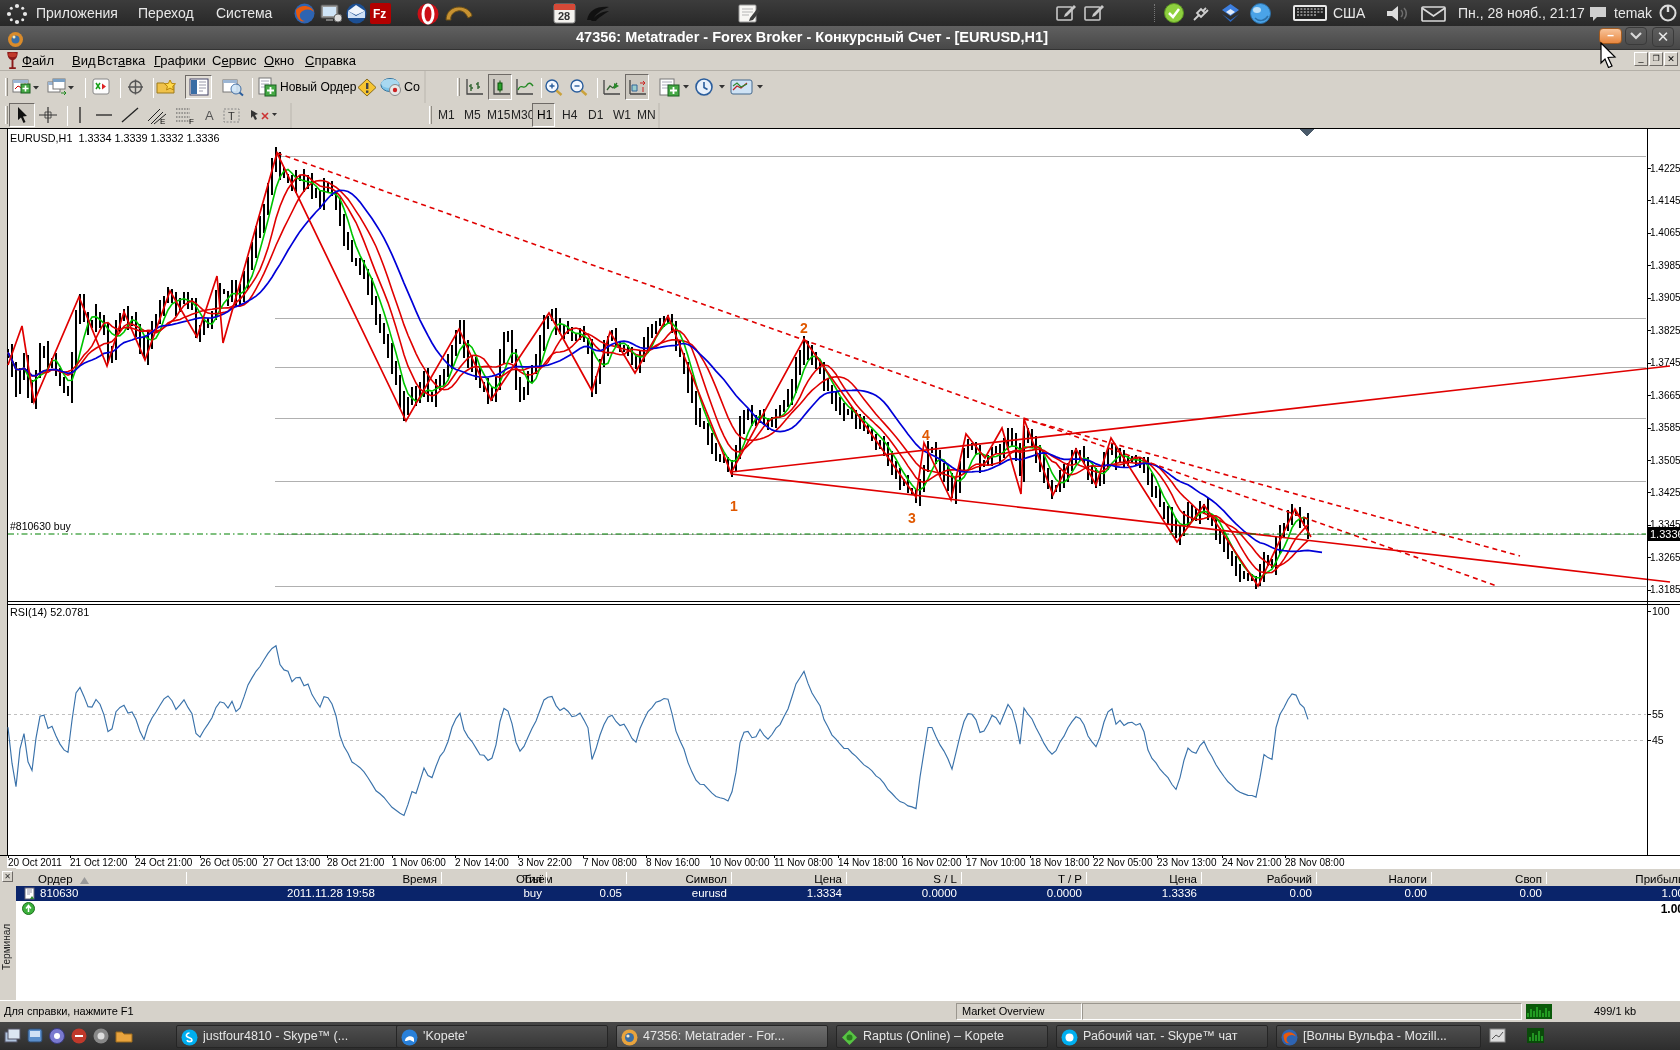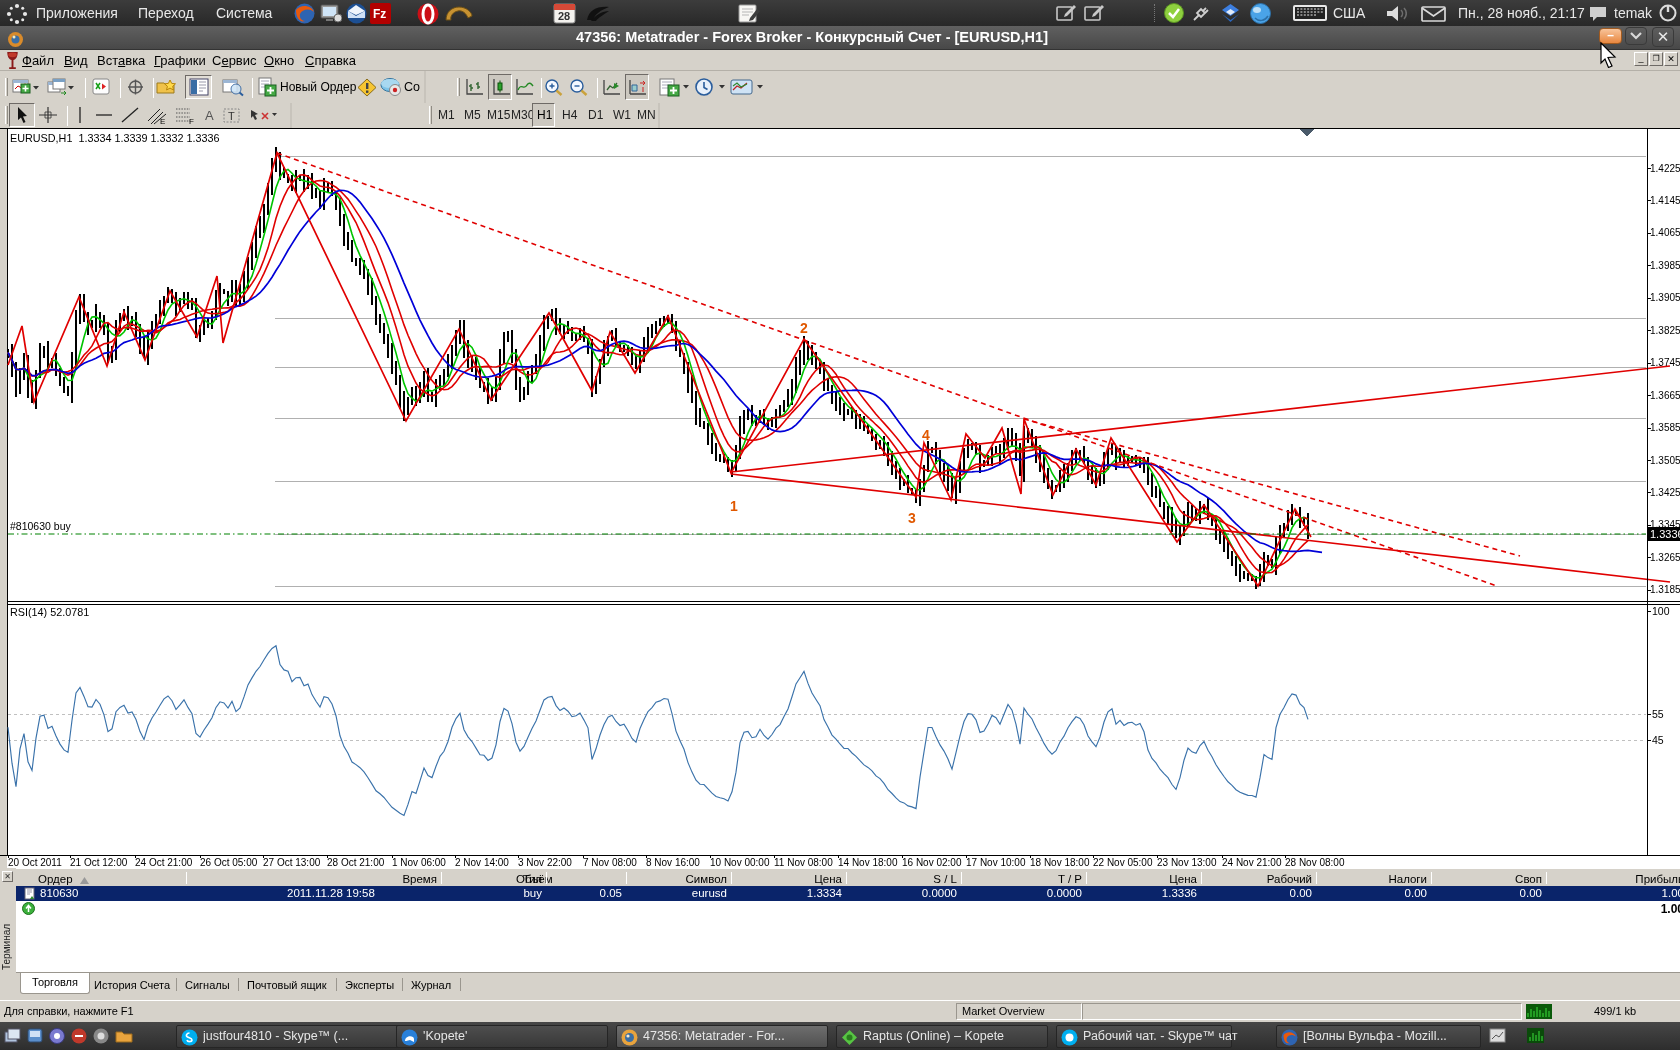--- a/index.html
+++ b/index.html
@@ -134,7 +134,7 @@
       <ellipse cx="7.5" cy="4" rx="4.5" ry="2.5" fill="#c0392b"></ellipse>
     </svg>
  <span class="abs" style="left:22px;top:3px"><u>Ф</u>айл</span>
- <span class="abs" style="left:64px;top:3px"><u>В</u>ид</span>
+ <span class="abs" style="left:72px;top:3px"><u>В</u>ид</span>
  <span class="abs" style="left:97px;top:3px">Вст<u>а</u>вка</span>
  <span class="abs" style="left:154px;top:3px"><u>Г</u>рафики</span>
  <span class="abs" style="left:212px;top:3px">С<u>е</u>рвис</span>

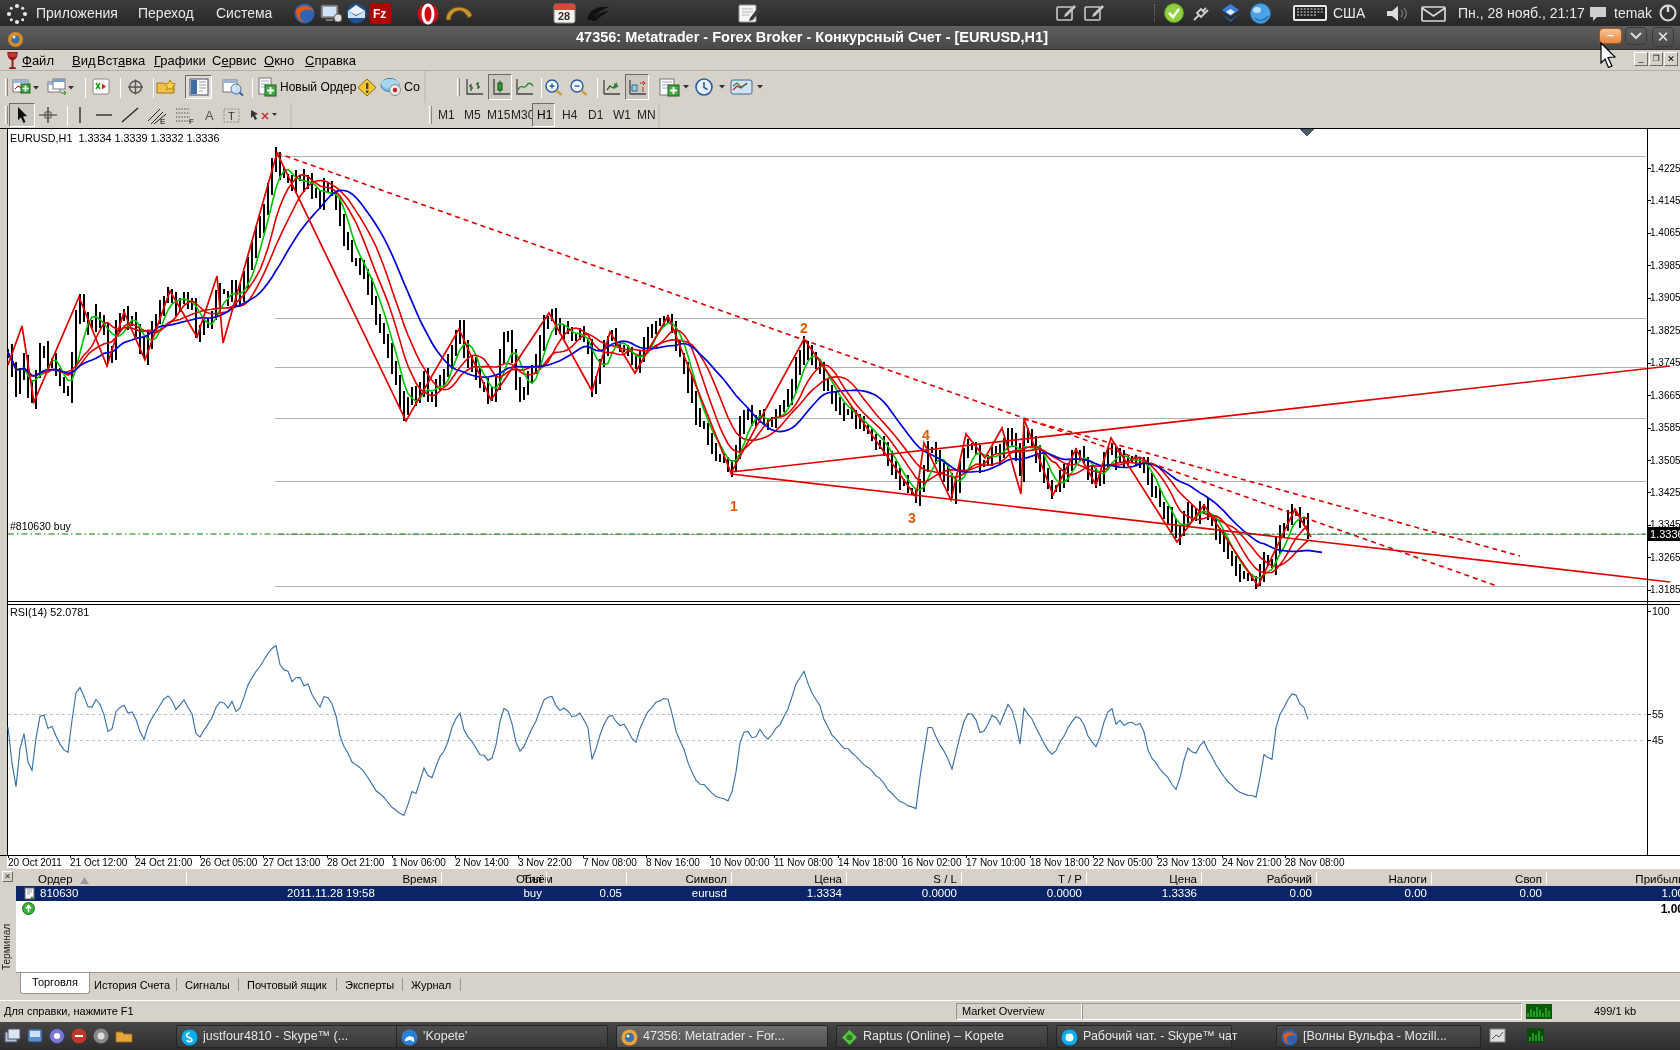--- a/index.html
+++ b/index.html
@@ -512,19 +512,6 @@
       </svg>
  <span class="abs" style="left:1522px;top:1px;width:146px;text-align:right">1.00</span>
 </div>
-<div class="abs" style="left:16px;top:104px;width:1664px;height:28px;background:#d6d2ca;border-top:1px solid #9a968e">
- <div class="abs" style="left:4px;top:0px;width:70px;height:21px;background:#fff;border:1px solid #9a968e;border-top:none;border-radius:0 0 3px 3px;font-size:11px;text-align:center;line-height:19px">Торговля</div>
- <div class="abs" style="left:78px;top:6px;font-size:11px;color:#000">История Счета</div>
- <div class="abs" style="left:160px;top:5px;width:1px;height:13px;background:#9a968e"></div>
- <div class="abs" style="left:169px;top:6px;font-size:11px;color:#000">Сигналы</div>
- <div class="abs" style="left:222px;top:5px;width:1px;height:13px;background:#9a968e"></div>
- <div class="abs" style="left:231px;top:6px;font-size:11px;color:#000">Почтовый ящик</div>
- <div class="abs" style="left:320px;top:5px;width:1px;height:13px;background:#9a968e"></div>
- <div class="abs" style="left:329px;top:6px;font-size:11px;color:#000">Эксперты</div>
- <div class="abs" style="left:386px;top:5px;width:1px;height:13px;background:#9a968e"></div>
- <div class="abs" style="left:395px;top:6px;font-size:11px;color:#000">Журнал</div>
- <div class="abs" style="left:444px;top:5px;width:1px;height:13px;background:#9a968e"></div>
-</div>
 </div>
 <div class="abs" style="left:0;top:1000px;width:1680px;height:22px;background:#d6d2ca;font-size:11px;color:#000;border-top:1px solid #fff">
 <span class="abs" style="left:4px;top:4px">Для справки, нажмите F1</span>

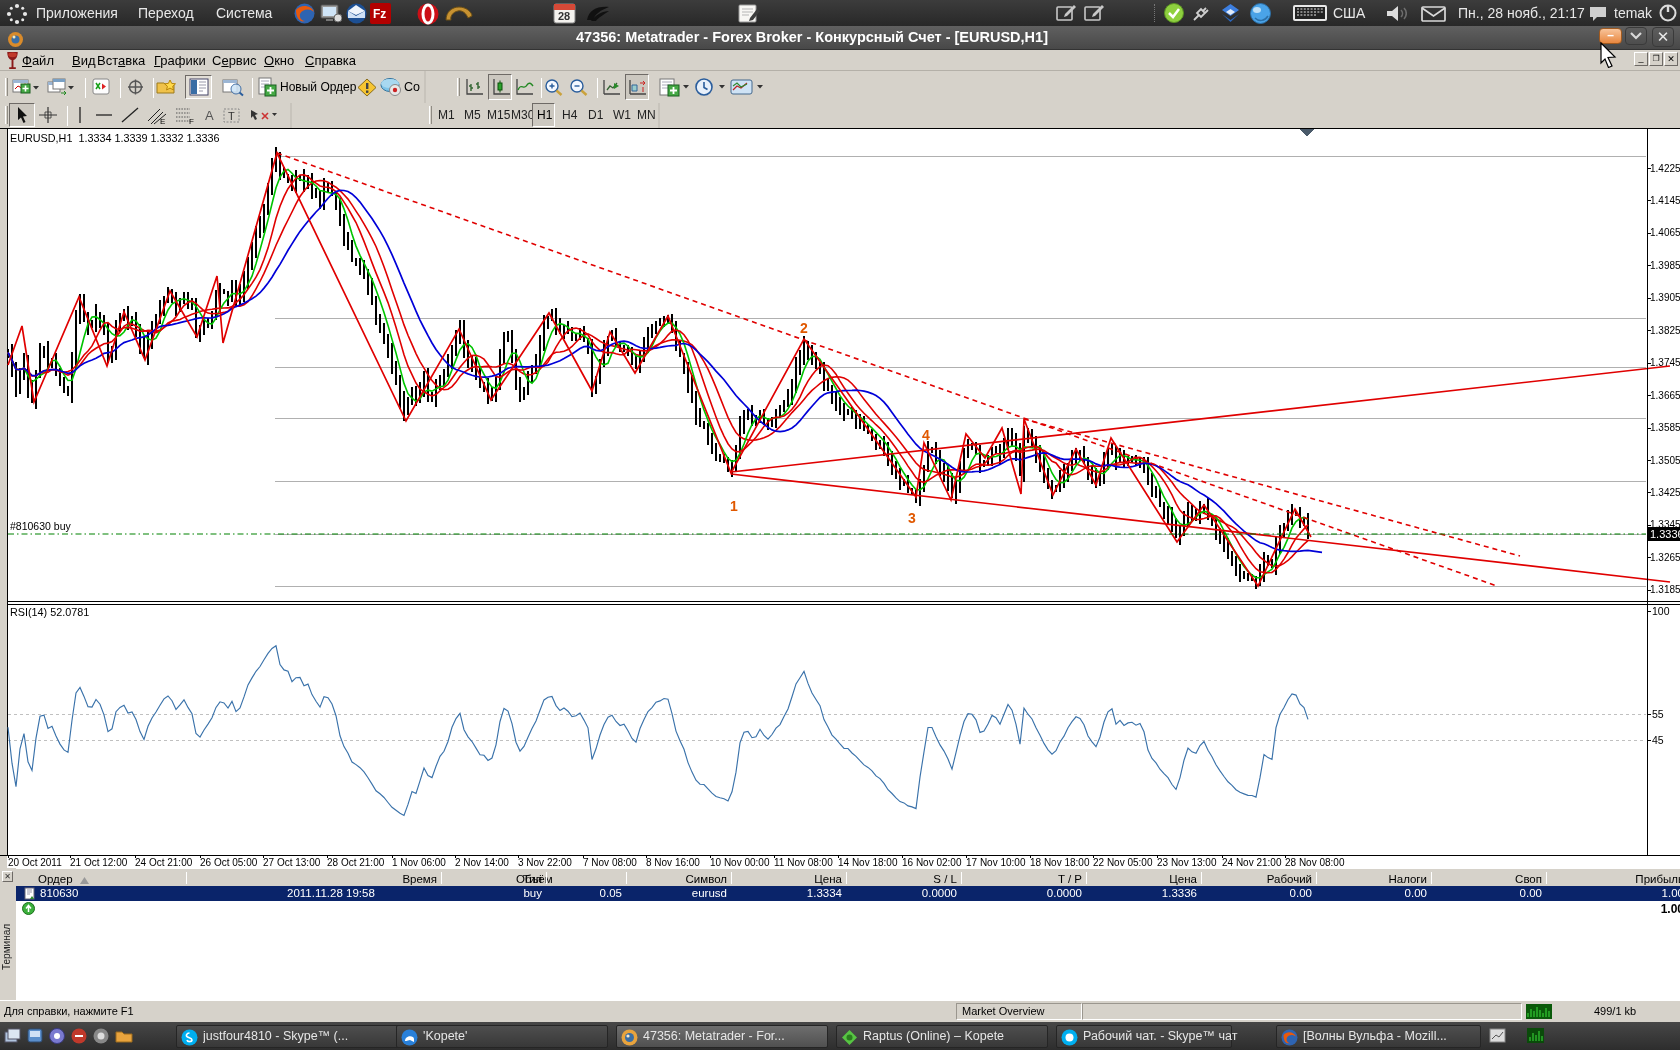--- a/index.html
+++ b/index.html
@@ -581,7 +581,7 @@
     </svg>
     <span class="abs" style="left:26px;top:3px;color:#e6e6e6;font-size:12.5px;white-space:nowrap;overflow:hidden;width:180px">Raptus (Online) – Kopete</span>
   </div>
-<div class="abs" style="left:1056px;top:1025px;width:176px;height:23px;border-radius:2px;background:linear-gradient(#4e4e4e,#383838);border:1px solid #252525">
+<div class="abs" style="left:1056px;top:1025px;width:212px;height:23px;border-radius:2px;background:linear-gradient(#4e4e4e,#383838);border:1px solid #252525">
  <svg class="abs" style="left:4px;top:3px" width="17" height="17">
       <circle cx="8.5" cy="8.5" r="8" fill="#00aff0"></circle>
       <circle cx="8.5" cy="8.5" r="4" fill="#fff"></circle>

